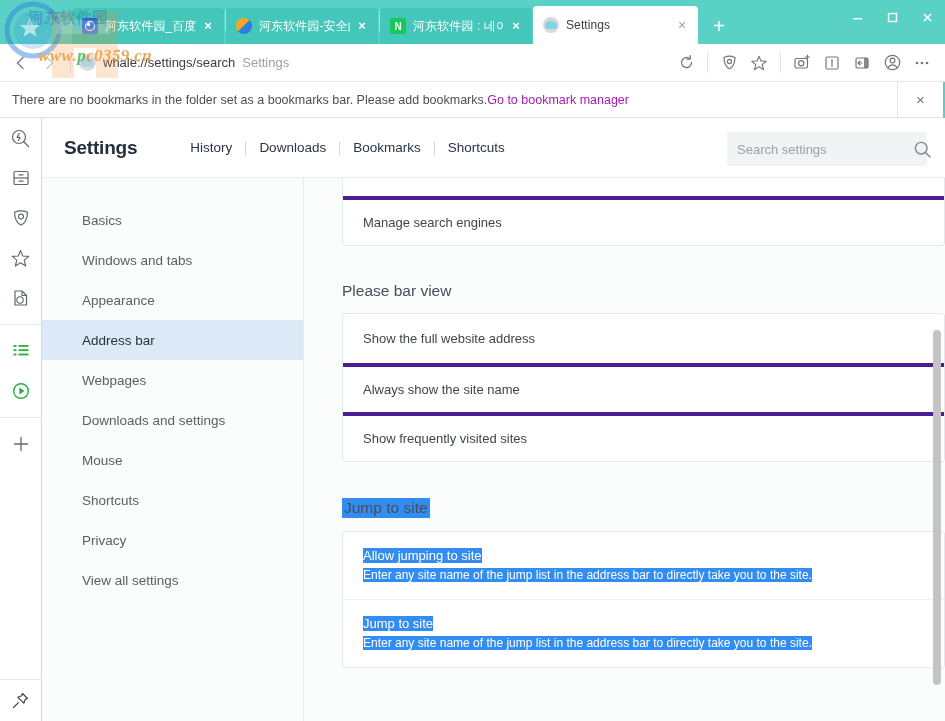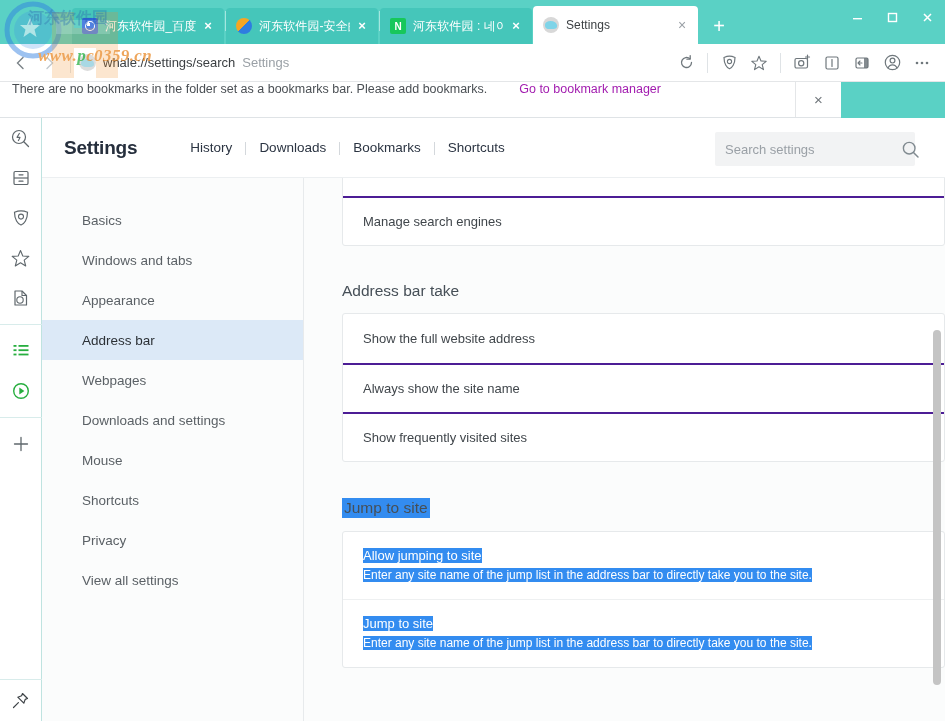--- a/index.html
+++ b/index.html
@@ -213,12 +213,11 @@
   .bookmark-bar {
     position: absolute;
     left: 0; top: 82px;
-    width: 841px; height: 36px;
+    width: 943px; height: 36px;
     background: #ffffff;
     border-bottom: 1px solid #dfe3e6;
     display: flex;
-    align-items: flex-start;
-    gap: 32px;
+    align-items: center;
   }
   .bm-text {
     font-size: 12.5px;

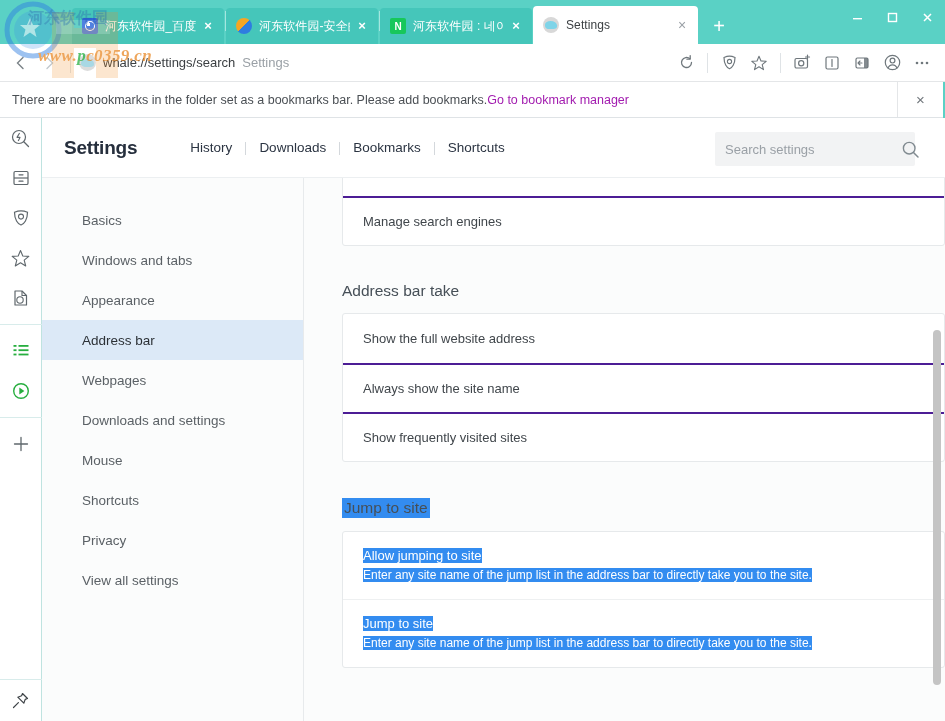--- a/index.html
+++ b/index.html
@@ -308,7 +308,7 @@
 
   .settings-search {
     position: absolute;
-    right: 30px; top: 14px;
+    right: 18px; top: 14px;
     width: 200px; height: 34px;
     background: #f2f3f4;
     border-radius: 2px;

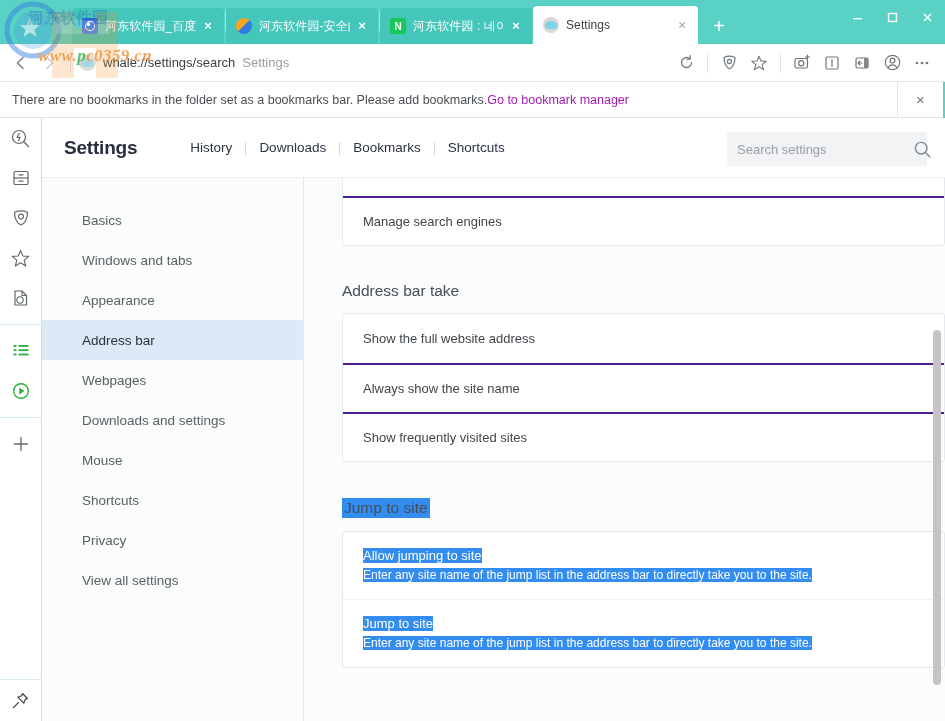--- a/index.html
+++ b/index.html
@@ -378,7 +378,7 @@
     padding-left: 20px;
     font-size: 13px;
     color: #40464b;
-    border-top: 2px solid #4c1d95;
+    border-top: 4px solid #4c1d95;
   }
   .card-row:first-child { border-top: none; }
 

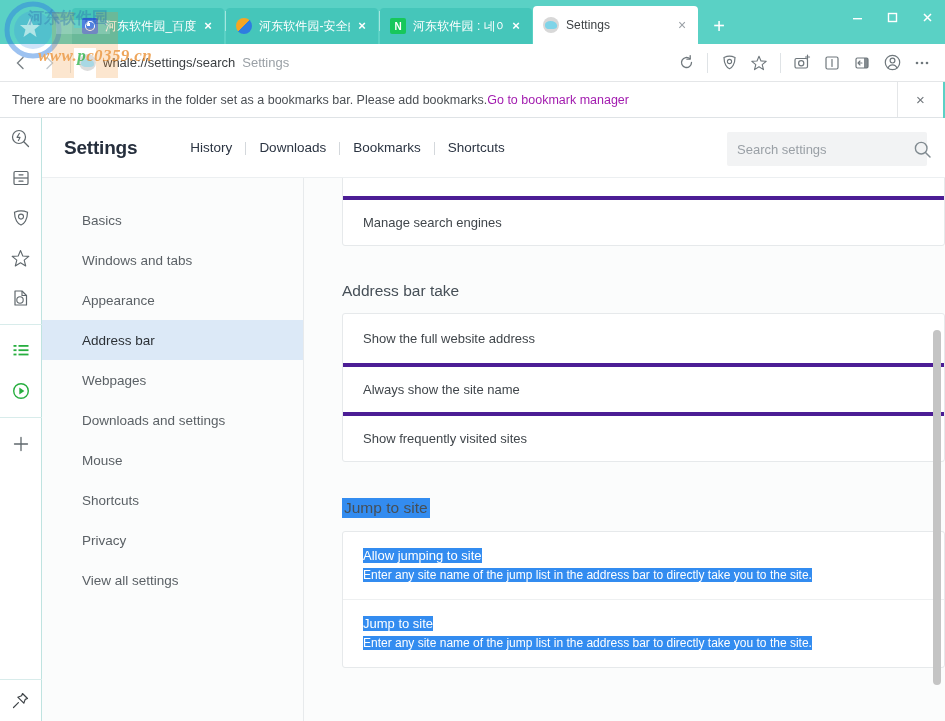--- a/index.html
+++ b/index.html
@@ -711,7 +711,7 @@
         </div>
 
         
-        <div class="section-title">Address bar take</div>
+        <div class="section-title">Please bar view</div>
         <div class="card">
           <div class="card-row">Show the full website address</div>
           <div class="card-row">Always show the site name</div>

